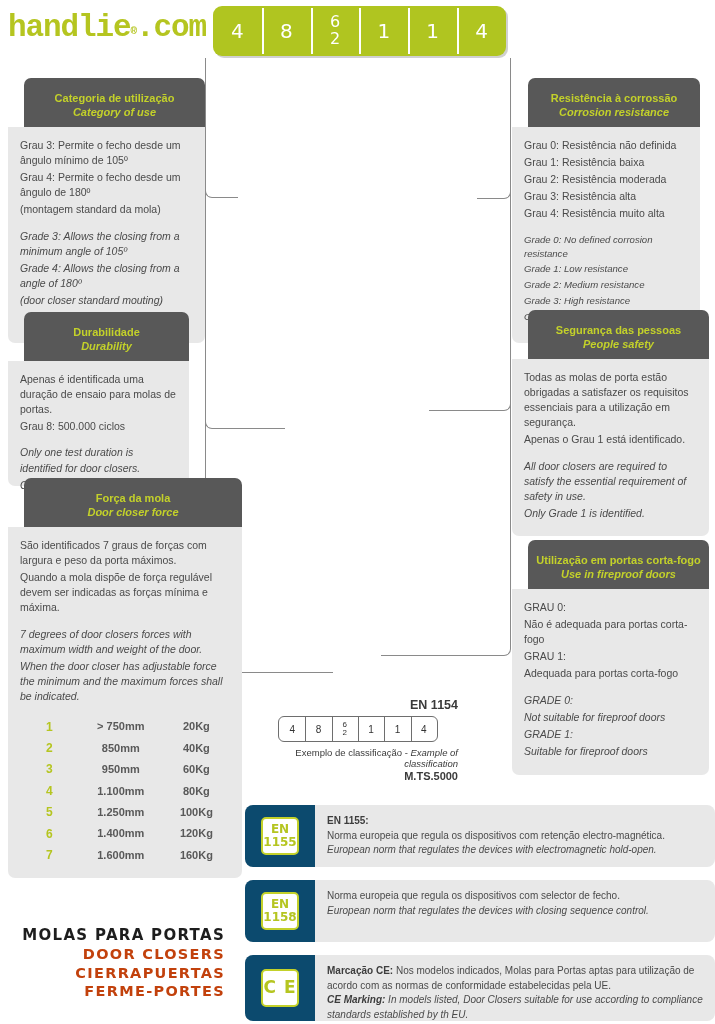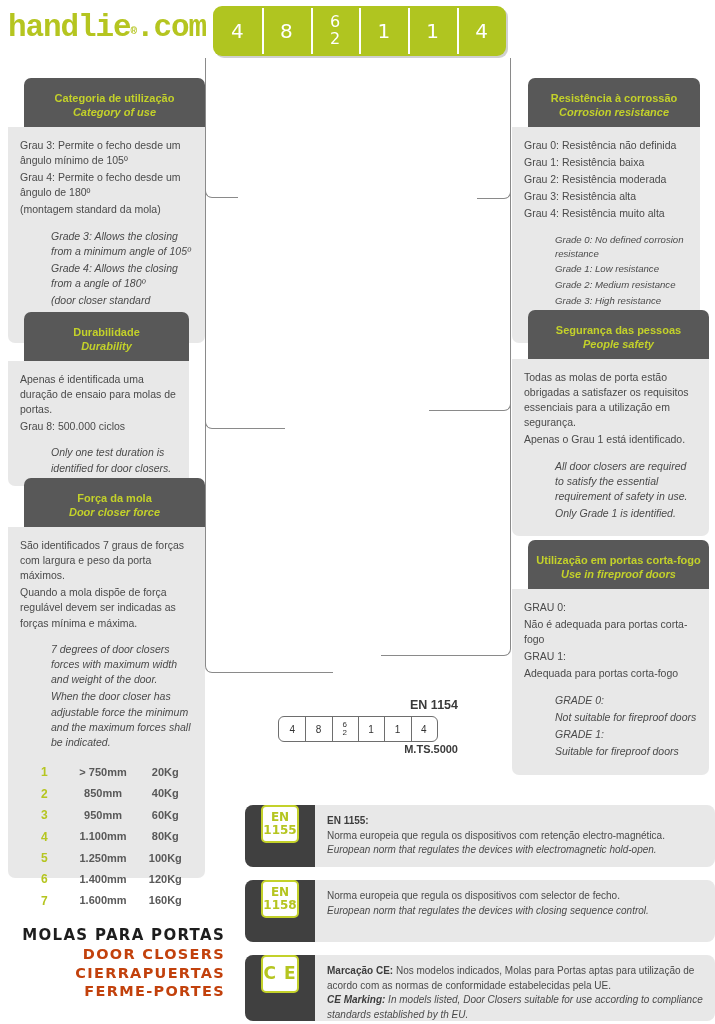--- a/index.html
+++ b/index.html
@@ -58,7 +58,7 @@
   }
   .panel-body p { margin: 0 0 2px; }
   .panel-body p.gap { margin-top: 11px; }
-  .panel-body p.it { font-style: italic; margin-left: 31px; }
+  .panel-body p.it { font-style: italic; }
 
   
   .force-table { width: 100%; margin-top: 12px; border-collapse: collapse; }

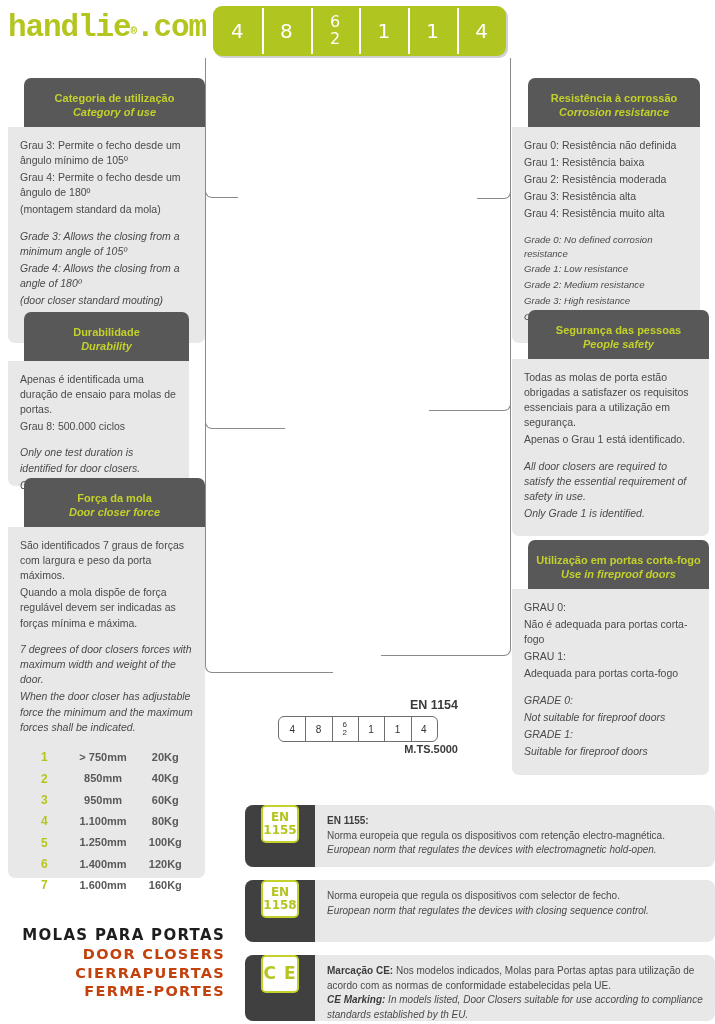--- a/index.html
+++ b/index.html
@@ -193,7 +193,7 @@
     </div>
   </div>
 
-  <div class="panel" style="left:8px; top:478px; width:197px;">
+  <div class="panel" style="left:8px; top:478px; width:234px;">
     <div class="panel-head">
       <span class="pt">Força da mola</span>
       <span class="en">Door closer force</span>

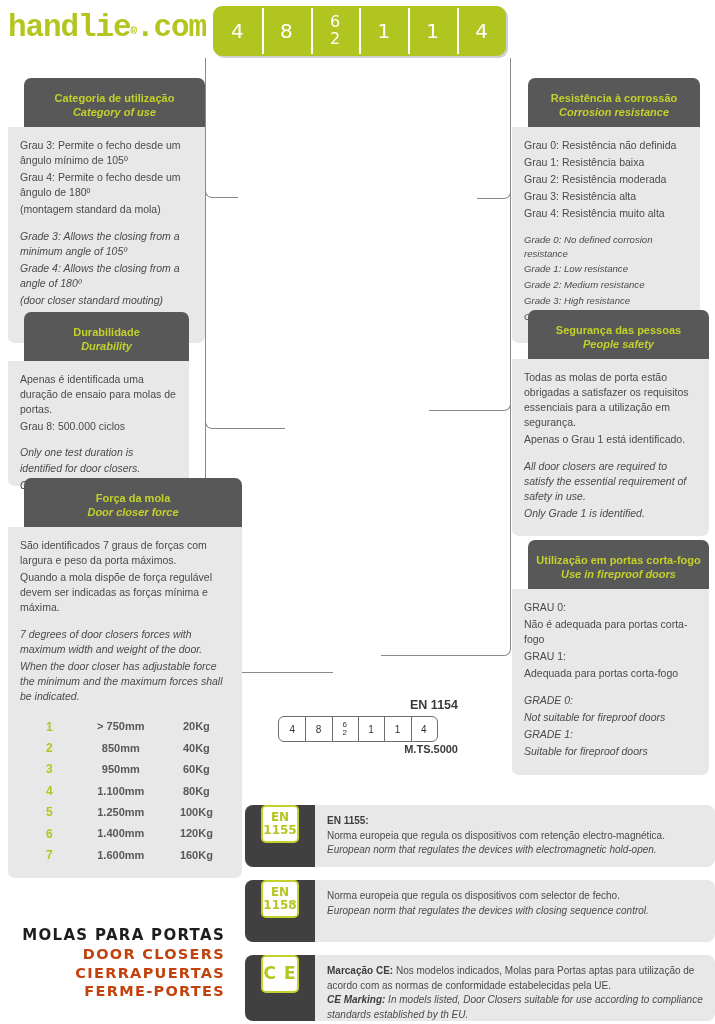--- a/index.html
+++ b/index.html
@@ -318,6 +318,7 @@
           <span>4</span>
         </div>
     </div>
+    <div class="cap"><span>Exemplo de classificação - </span><span class="it">Example of classification</span></div>
     <div class="code">M.TS.5000</div>
   </div>
 

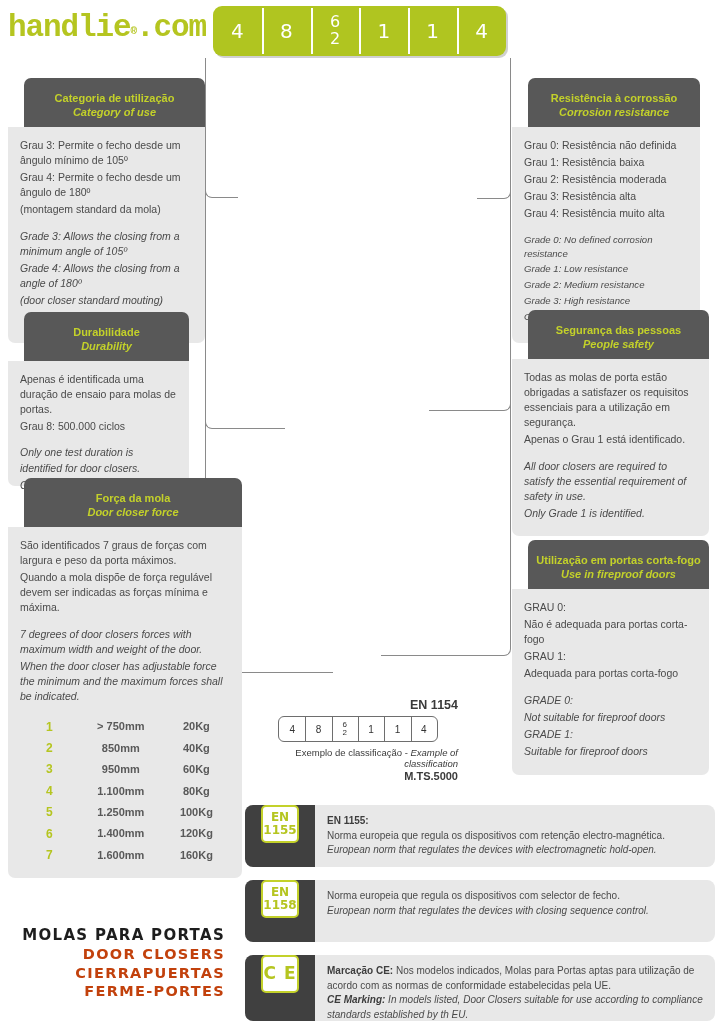--- a/index.html
+++ b/index.html
@@ -98,8 +98,8 @@
     display: flex; overflow: hidden;
   }
   .norm-badge {
-    width: 70px; flex: 0 0 70px; background: #404040;
-    display: flex; align-items: flex-start; justify-content: center;
+    width: 70px; flex: 0 0 70px; background: #0c4a6e;
+    display: flex; align-items: center; justify-content: center;
   }
   .badge-box {
     width: 38px; height: 38px; border: 2px solid #c3d12a; border-radius: 5px;

